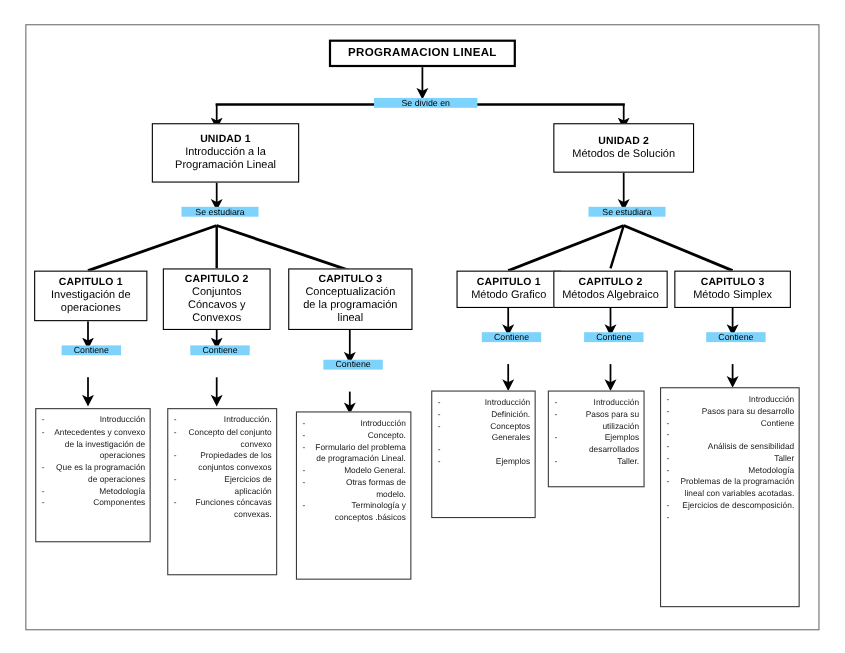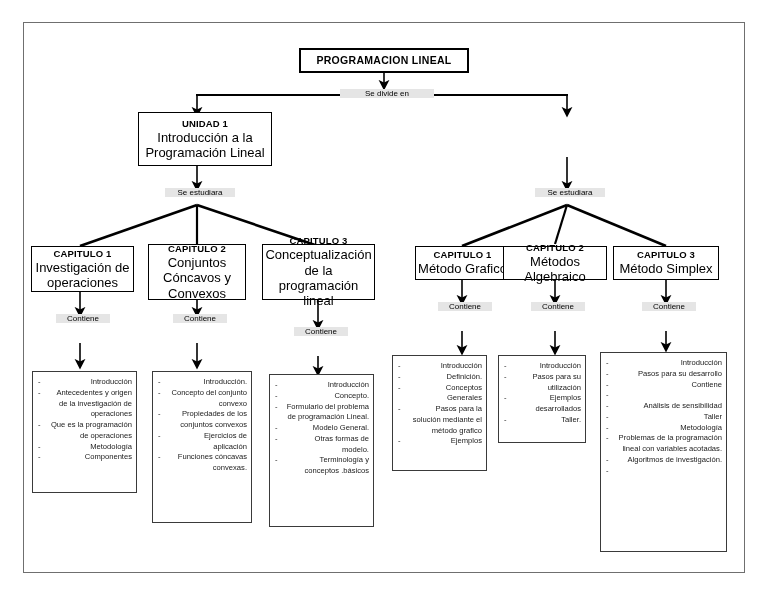--- a/index.html
+++ b/index.html
@@ -154,7 +154,7 @@
     </g>
   </svg>
 
-  <div class="node root thick" style="left:299px; top:48px; width:170px; height:25px;">
+  <div class="node root thick" style="left:299px; top:36px; width:170px; height:25px;">
     <div class="ttl">PROGRAMACION LINEAL</div>
   </div>
 

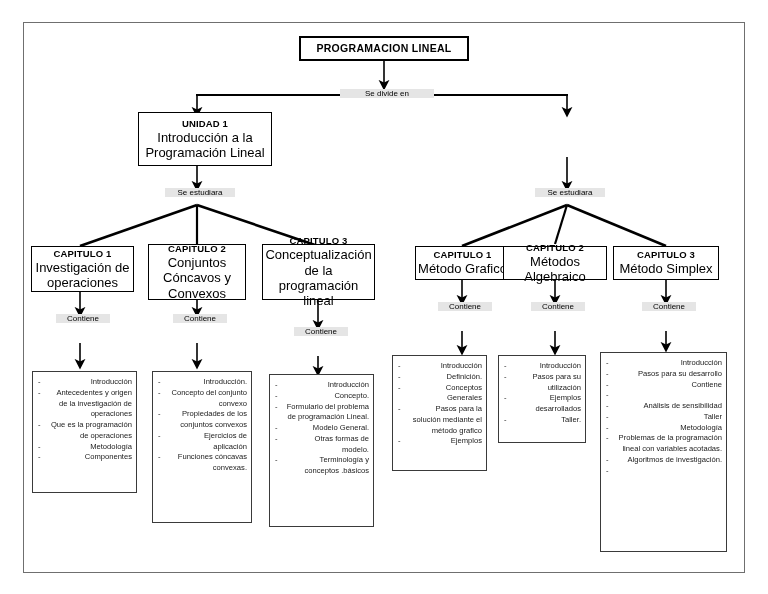--- a/index.html
+++ b/index.html
@@ -65,7 +65,7 @@
     color: #000000;
     text-align: center;
     white-space: nowrap;
-    background: #e5e5e5;
+    background: #7dd3fc;
     padding: 0 3px;
   }
   .listbox {

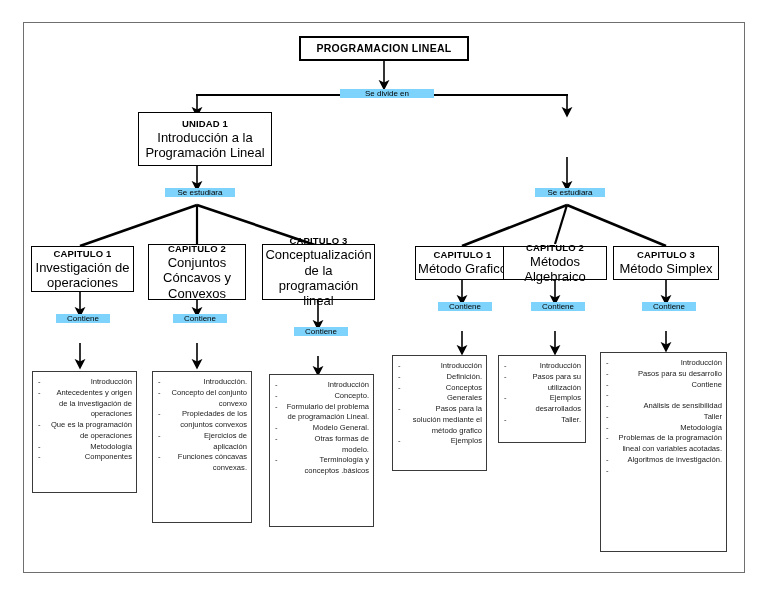--- a/index.html
+++ b/index.html
@@ -166,6 +166,10 @@
 Programación Lineal</div>
   </div>
 
+  <div class="node" style="left:503px; top:112px; width:128px; height:45px;">
+    <div class="ttl">UNIDAD 2</div>
+    <div class="sub">Métodos de Solución</div>
+  </div>
 
   <div class="edge-label" style="left:165px; top:188px; width:64px;">Se estudiara</div>
   <div class="edge-label" style="left:535px; top:188px; width:64px;">Se estudiara</div>

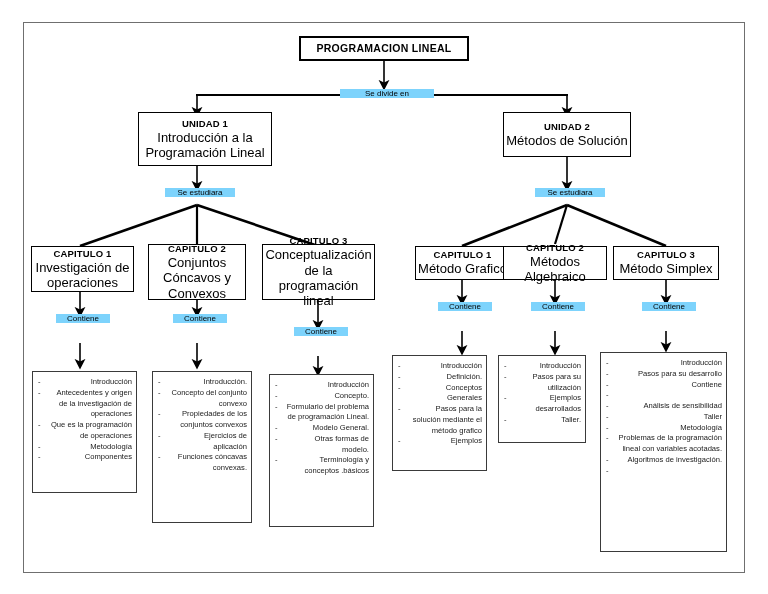--- a/index.html
+++ b/index.html
@@ -51,7 +51,7 @@
     white-space: nowrap;
   }
   .node .sub {
-    font-size: 13px;
+    font-size: 10px;
     white-space: pre-line;
     margin-top: 1px;
   }

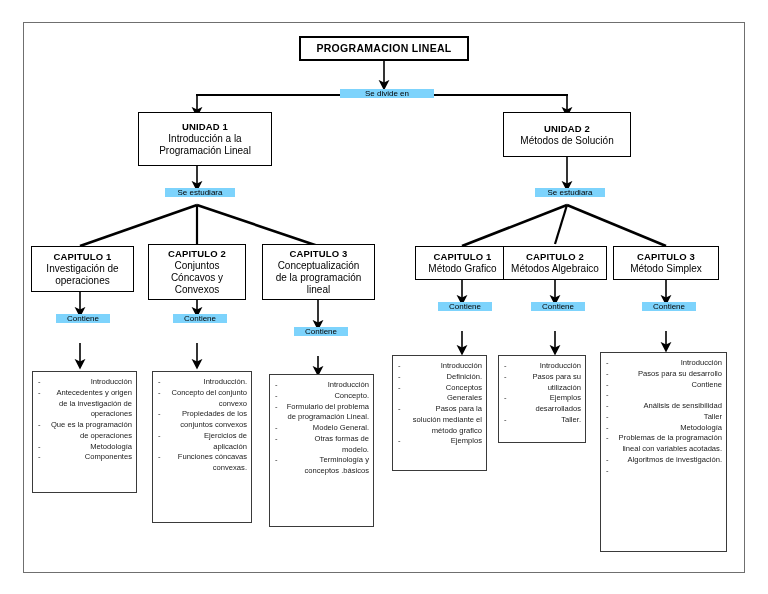--- a/index.html
+++ b/index.html
@@ -224,7 +224,7 @@
         </li>
         <li>
           <span class="dash">-</span>
-          <span class="txt">Antecedentes y origen de la investigación de operaciones</span>
+          <span class="txt">Antecedentes y convexo de la investigación de operaciones</span>
         </li>
         <li>
           <span class="dash">-</span>

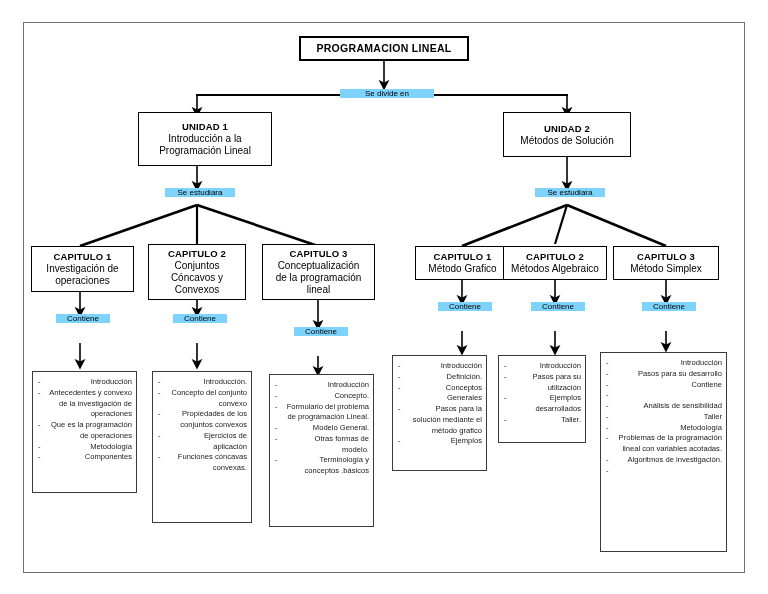--- a/index.html
+++ b/index.html
@@ -311,7 +311,6 @@
         </li>
         <li>
           <span class="dash">-</span>
-          <span class="txt">Pasos para la solución mediante el método grafico</span>
         </li>
         <li>
           <span class="dash">-</span>

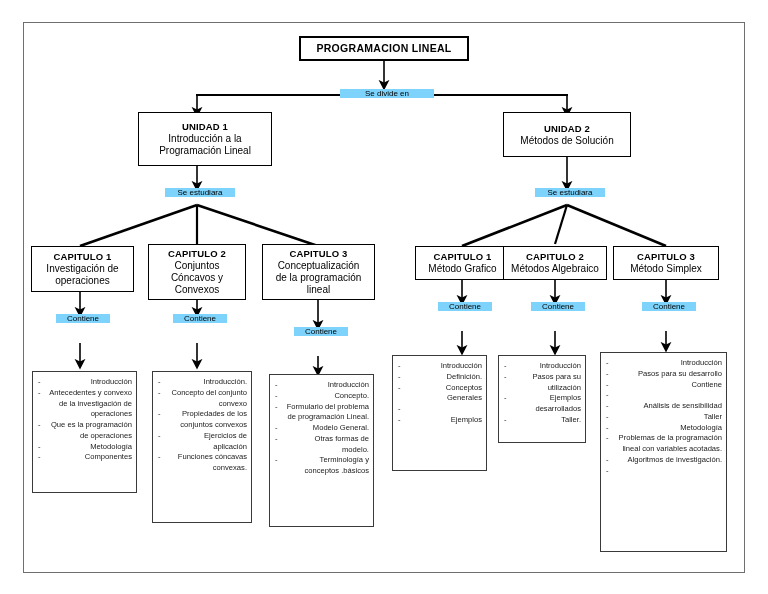--- a/index.html
+++ b/index.html
@@ -375,7 +375,7 @@
         </li>
         <li>
           <span class="dash">-</span>
-          <span class="txt">Algoritmos de investigación.</span>
+          <span class="txt">Ejercicios de descomposición.</span>
         </li>
         <li>
           <span class="dash">-</span>

